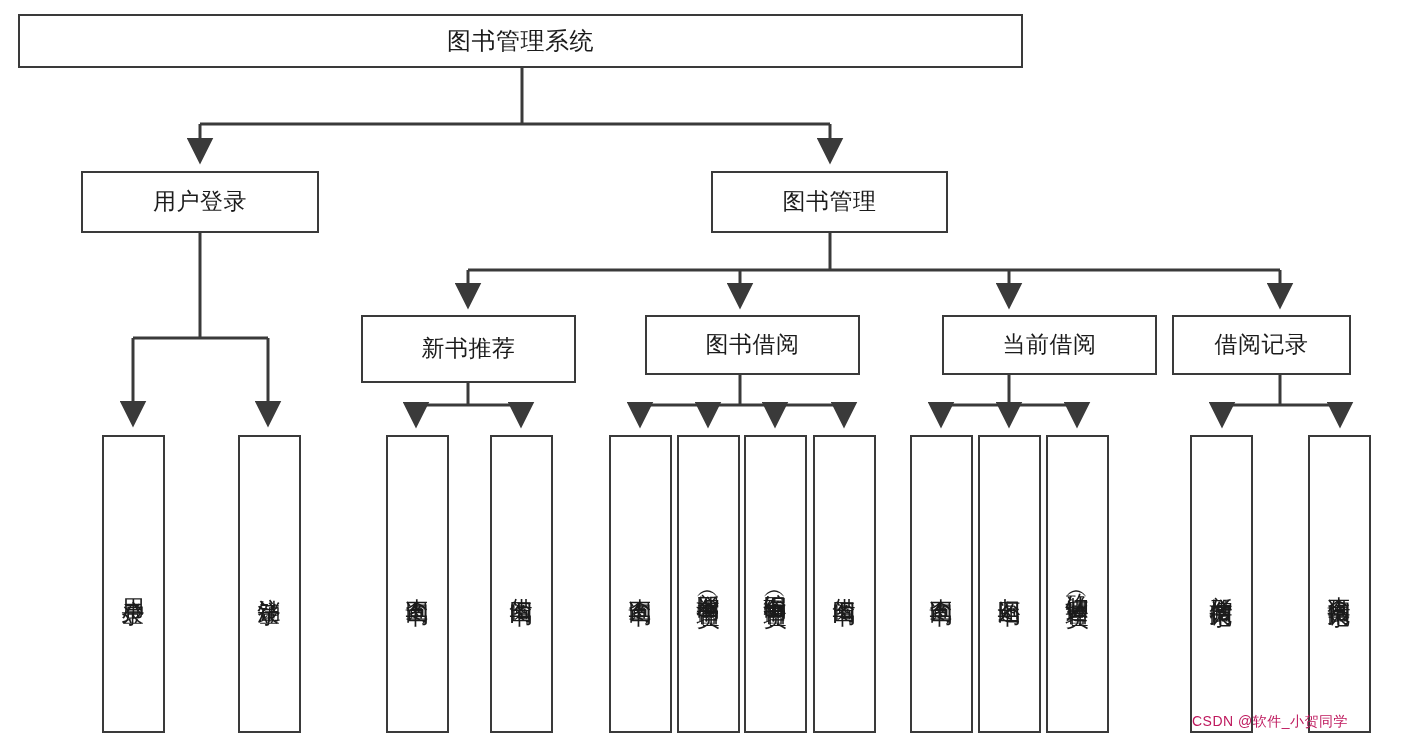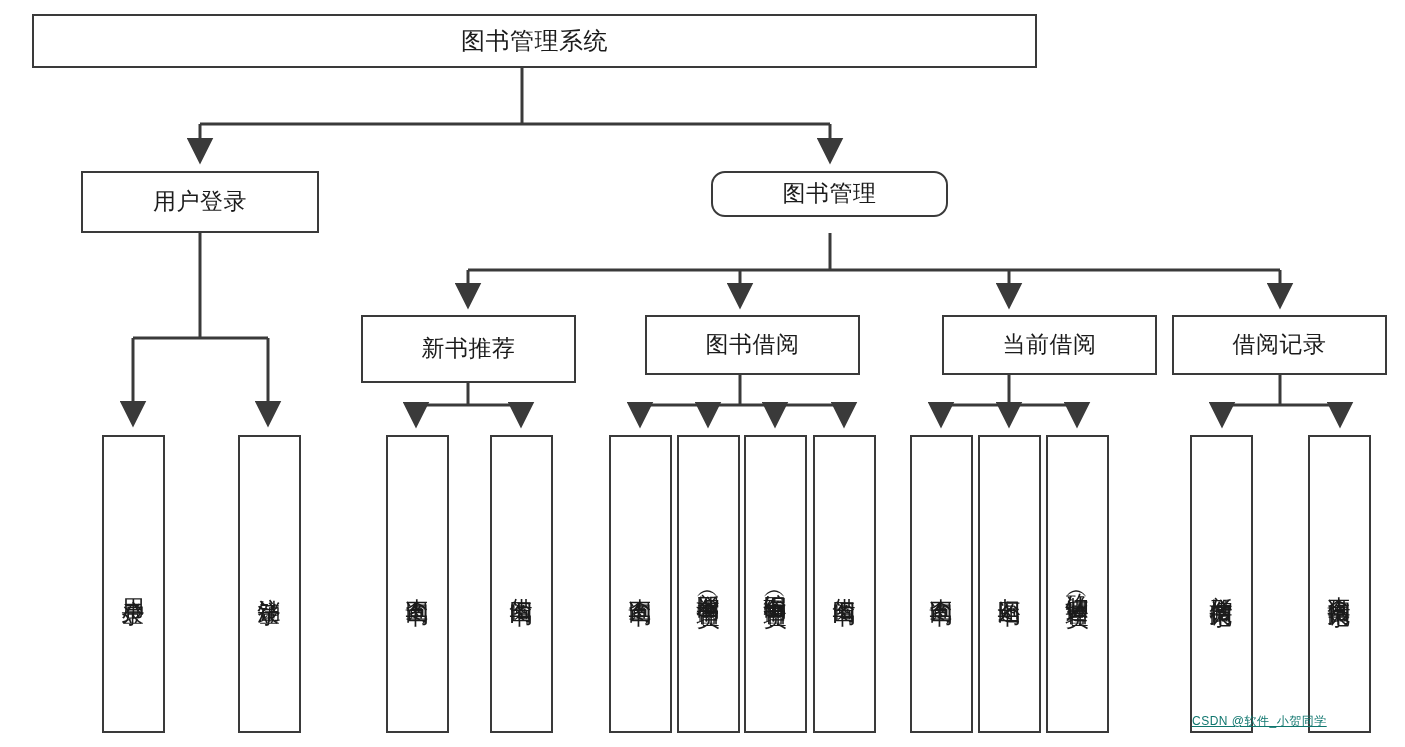--- a/index.html
+++ b/index.html
@@ -127,7 +127,7 @@
     </g>
   </svg>
 
-  <div class="node horiz root" style="left:32px; top:14px; width:1005px; height:54px;">
+  <div class="node horiz root" style="left:18px; top:14px; width:1005px; height:54px;">
     <span class="lbl">图书管理系统</span>
   </div>
 

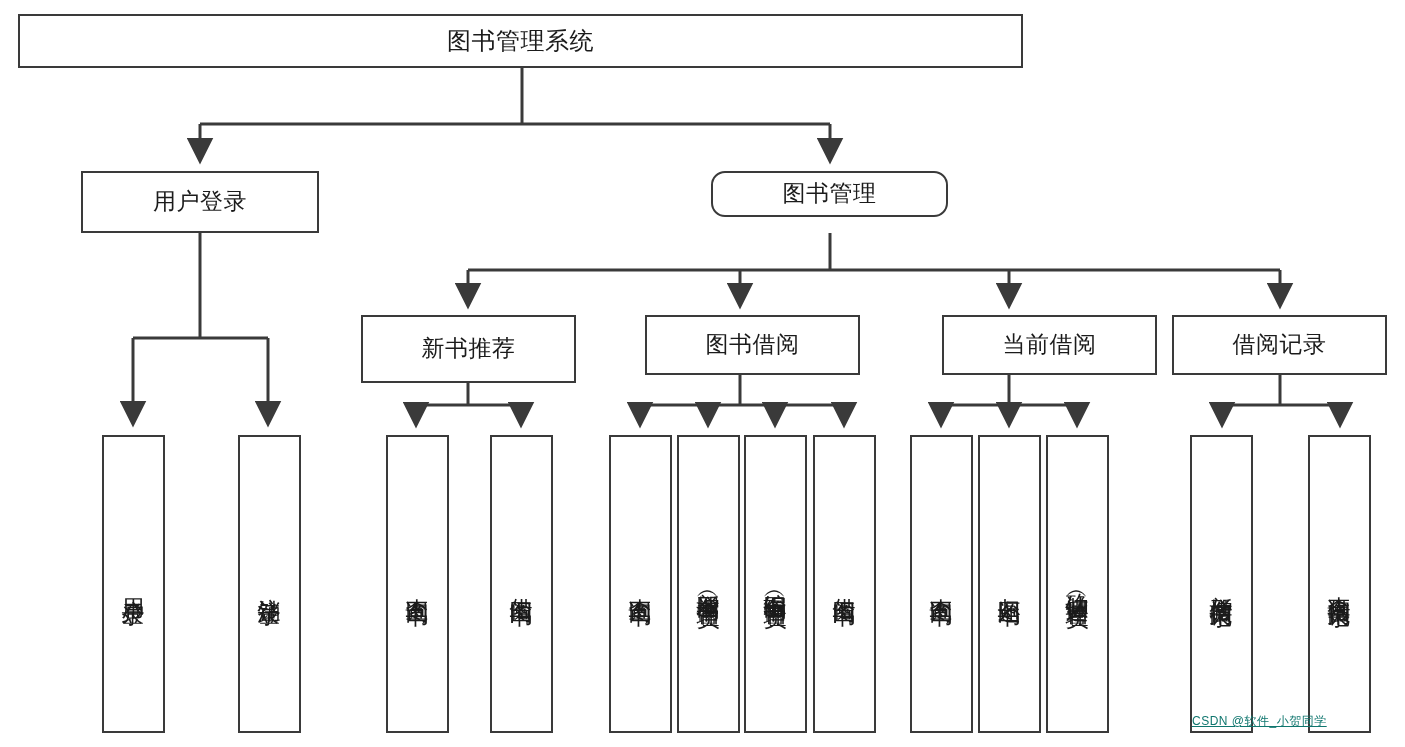--- a/index.html
+++ b/index.html
@@ -135,7 +135,7 @@
     <span class="lbl">用户登录</span>
   </div>
 
-  <div class="node horiz" style="left:711px; top:171px; width:237px; height:46px;border-radius:14px;">
+  <div class="node horiz" style="left:711px; top:171px; width:237px; height:62px;">
     <span class="lbl">图书管理</span>
   </div>
 

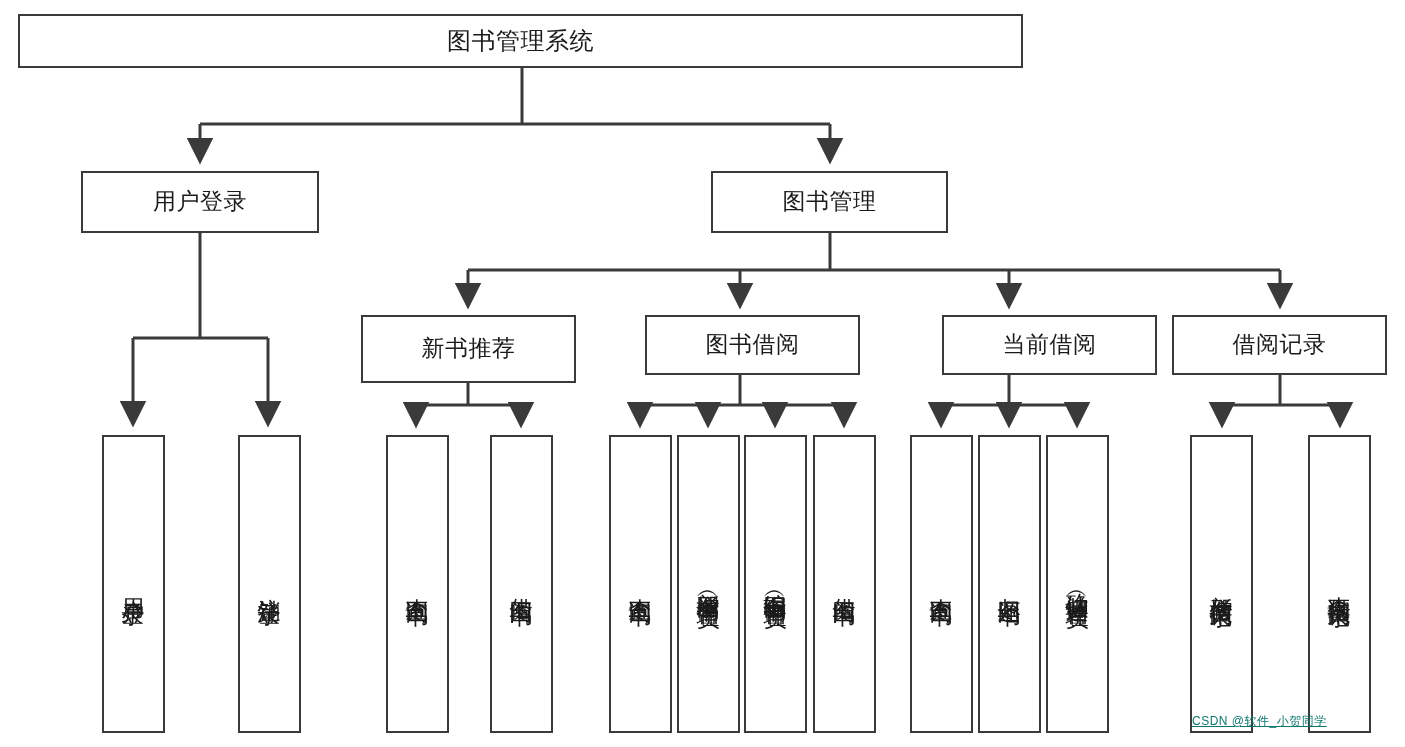--- a/index.html
+++ b/index.html
@@ -151,7 +151,7 @@
     <span class="lbl">当前借阅</span>
   </div>
 
-  <div class="node horiz" style="left:1172px; top:315px; width:215px; height:60px;">
+  <div class="node horiz" style="left:1172px; top:315px; width:179px; height:60px;">
     <span class="lbl">借阅记录</span>
   </div>
 

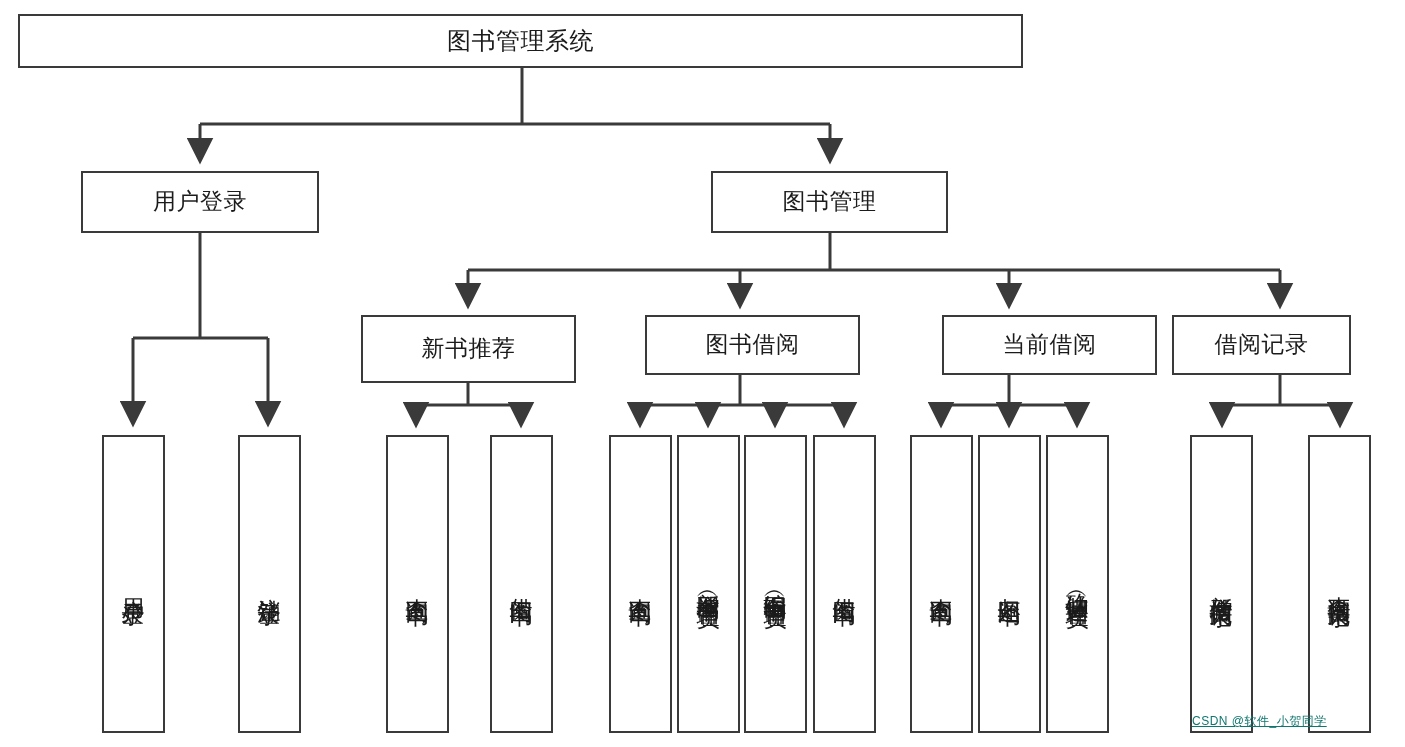--- a/index.html
+++ b/index.html
@@ -64,12 +64,11 @@
   }
   .watermark {
     position: absolute;
-    font-size: 12px;
-    color: #0f766e;
+    font-size: 14px;
+    color: #be185d;
     white-space: nowrap;
     letter-spacing: 0.5px;
     pointer-events: none;
-    text-decoration: underline;
   }
 </style>
 </head>

